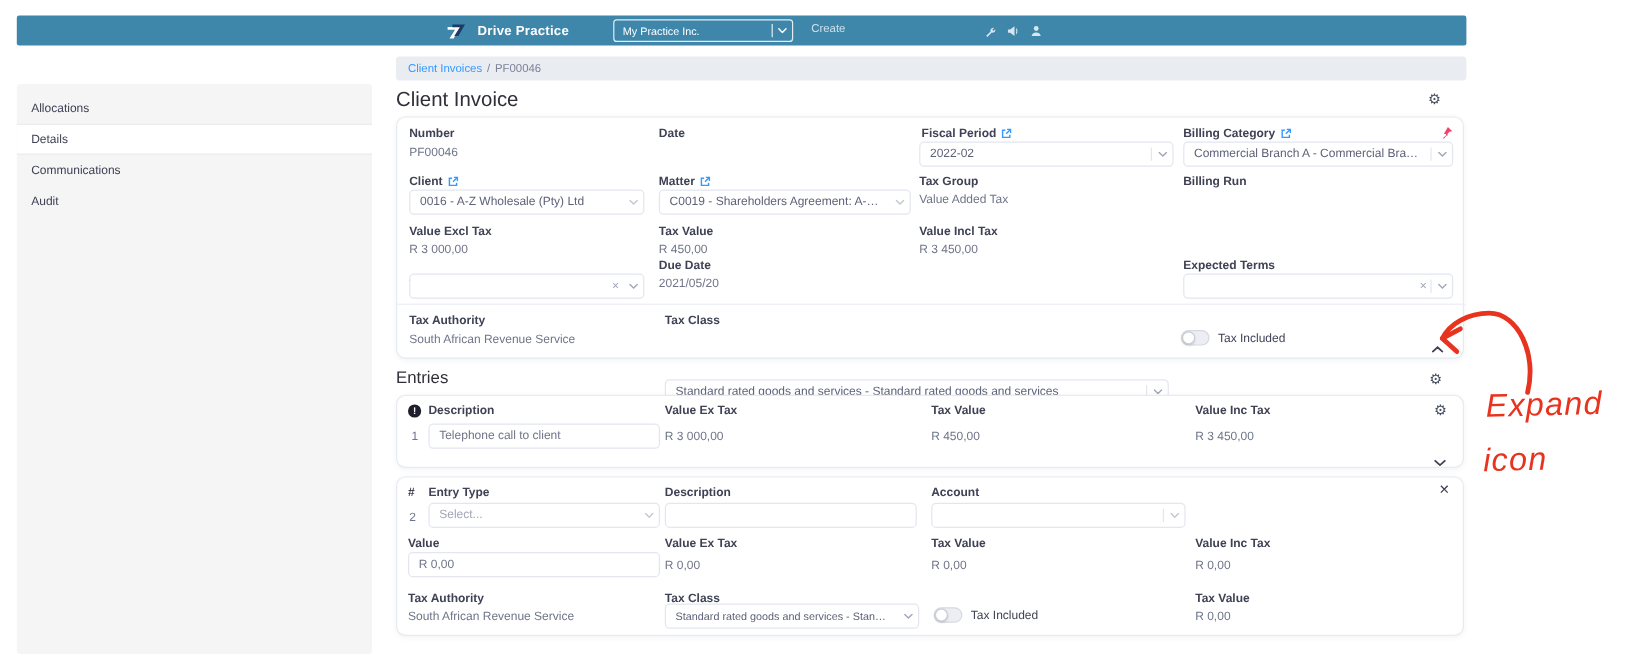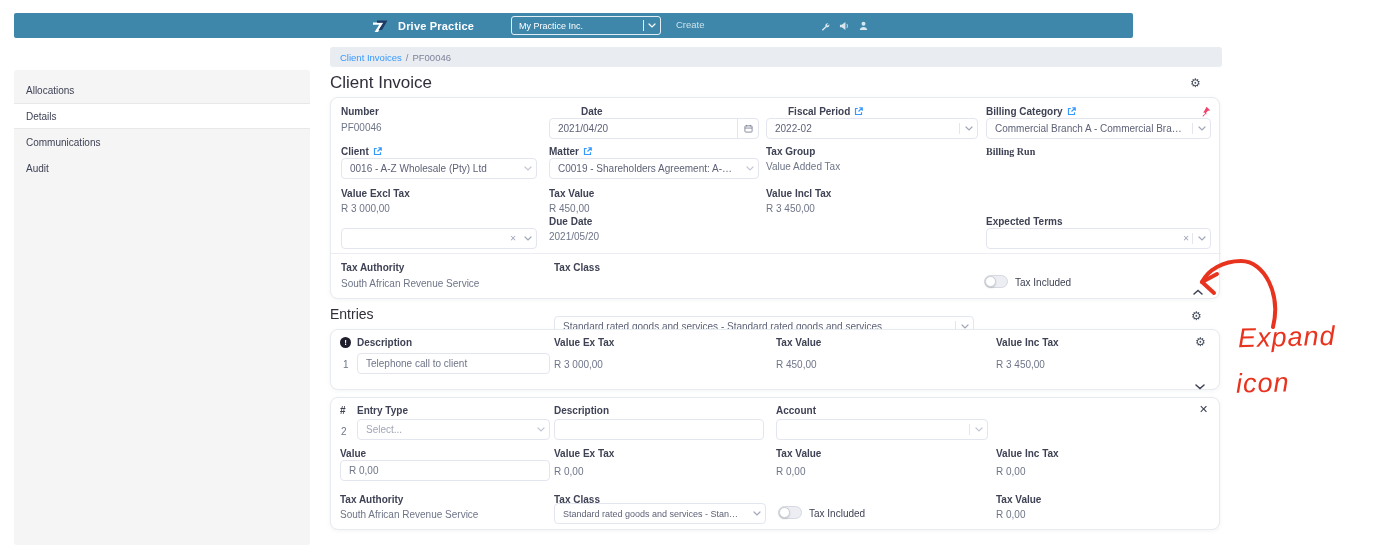--- a/index.html
+++ b/index.html
@@ -8,7 +8,7 @@
   #screen { position:relative; width:1376px; height:557px; background:#fff; overflow:hidden; }
 
   
-  .navbar { position:absolute; left:14px; top:13px; width:1119px; height:25px;
+  .navbar { position:absolute; left:14px; top:13px; width:1208px; height:25px;
             background:#3E87AB; border-radius:2px; display:flex; align-items:center; }
   .brand { position:absolute; left:358px; top:0; height:25px; display:flex; align-items:center; gap:6px; }
   .brand-name { color:#fff; font-size:11px; font-weight:bold; letter-spacing:.2px; }

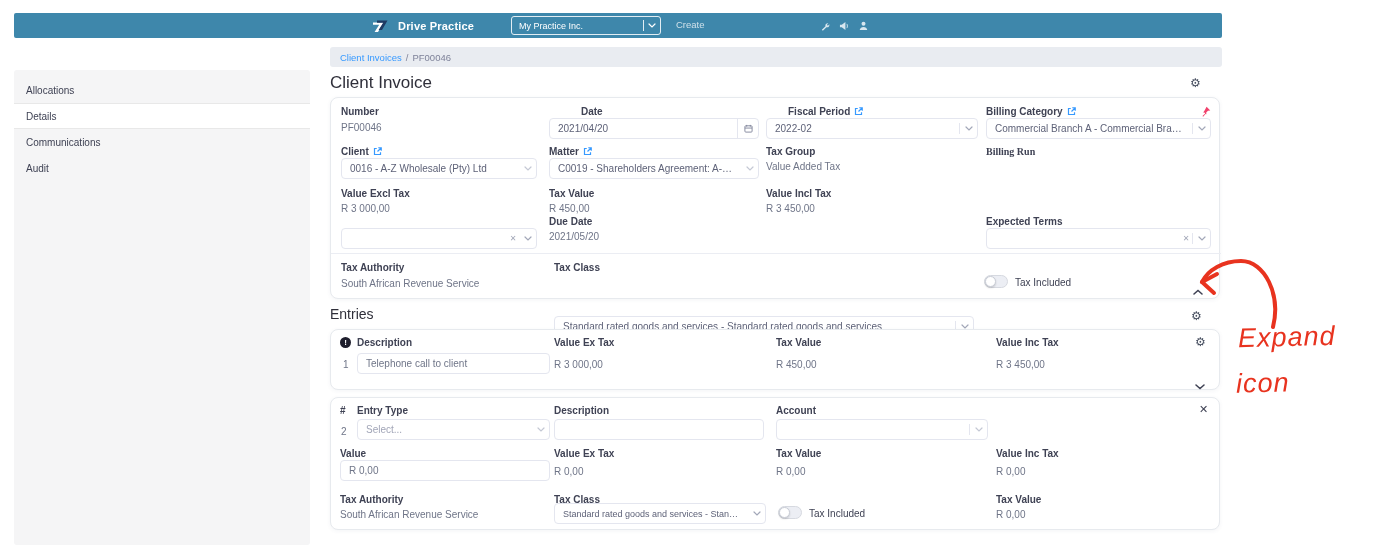--- a/index.html
+++ b/index.html
@@ -164,7 +164,7 @@
       </div>
     <div class="val" style="left:10px; top:24px;">PF00046</div>
 
-    <div class="lbl" style="left:218px; top:8px;margin-left:32px;">
+    <div class="lbl" style="left:218px; top:8px;">
         <span>Date</span>
       </div>
     <div class="dateinp" style="left:218px; top:20px; width:210px;">

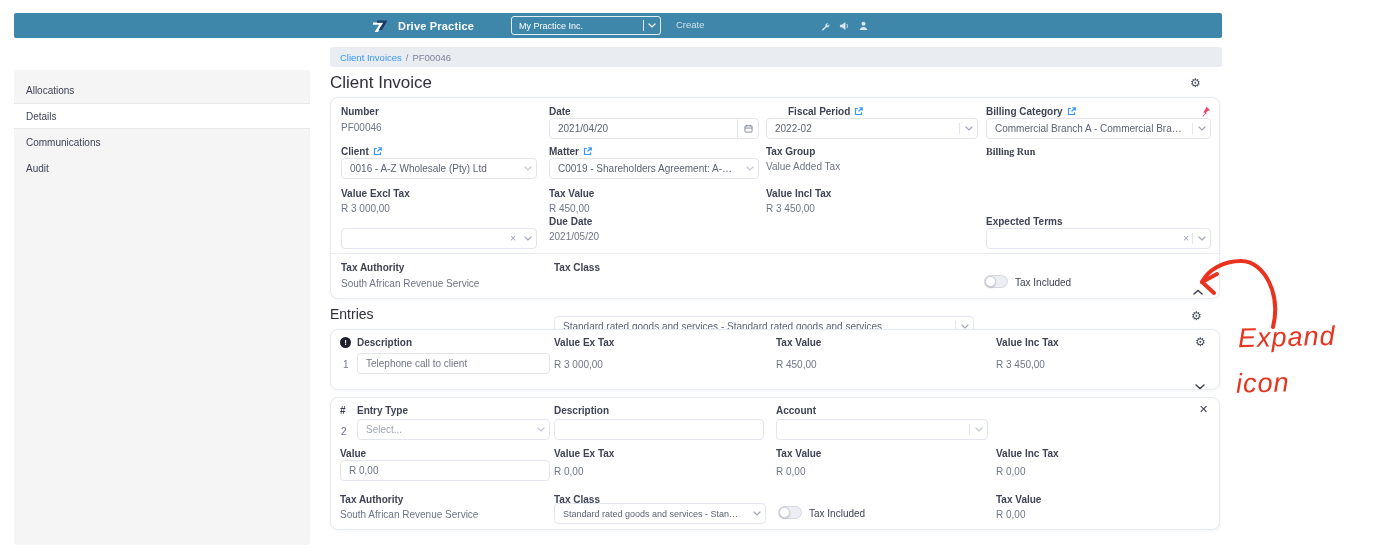--- a/index.html
+++ b/index.html
@@ -178,7 +178,7 @@
       </span>
     </div>
 
-    <div class="lbl" style="left:457px; top:8px;">
+    <div class="lbl" style="left:437px; top:8px;">
       <span>Fiscal Period</span>
       <svg width="9" height="9" viewBox="0 0 12 12">
           <path d="M5 2H2v8h8V7" fill="none" stroke="#3699FF" stroke-width="1.6"></path>

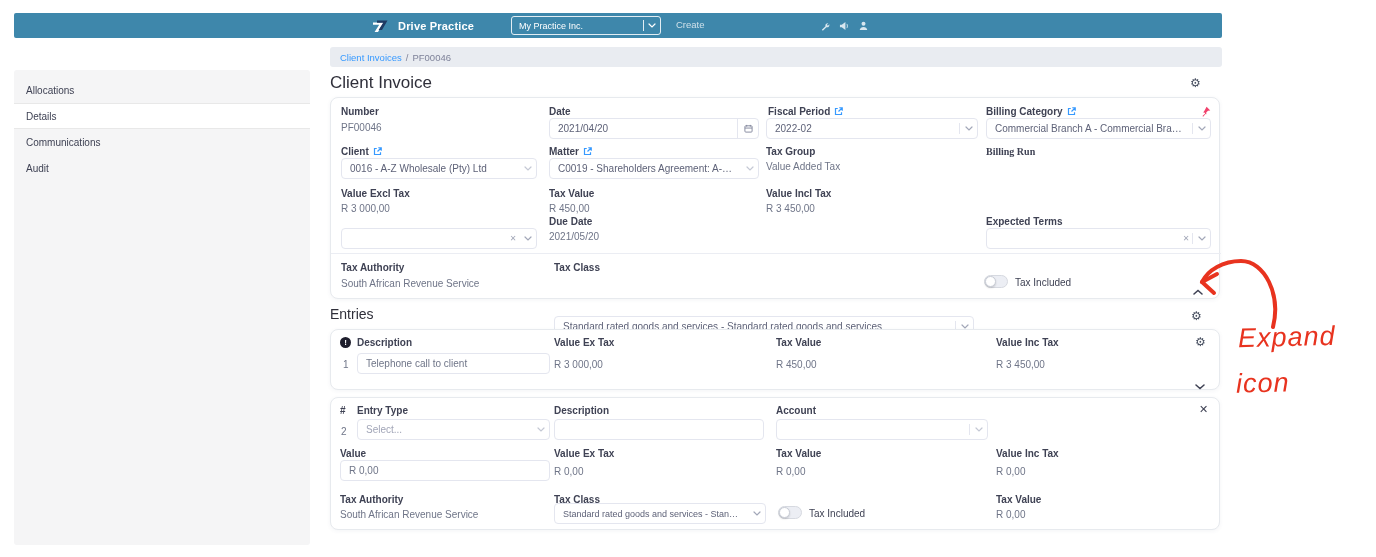--- a/index.html
+++ b/index.html
@@ -167,16 +167,6 @@
     <div class="lbl" style="left:218px; top:8px;">
         <span>Date</span>
       </div>
-    <div class="dateinp" style="left:218px; top:20px; width:210px;">
-      <span class="txt">2021/04/20</span>
-      <span class="vdiv"></span>
-      <span class="cal">
-        <svg width="9" height="9" viewBox="0 0 10 10">
-            <rect x="1" y="2" width="8" height="7" rx="1" fill="none" stroke="#7E8299" stroke-width="1"></rect>
-            <path d="M3 1v2M7 1v2M1 4.5h8" stroke="#7E8299" stroke-width="1"></path>
-          </svg>
-      </span>
-    </div>
 
     <div class="lbl" style="left:437px; top:8px;">
       <span>Fiscal Period</span>

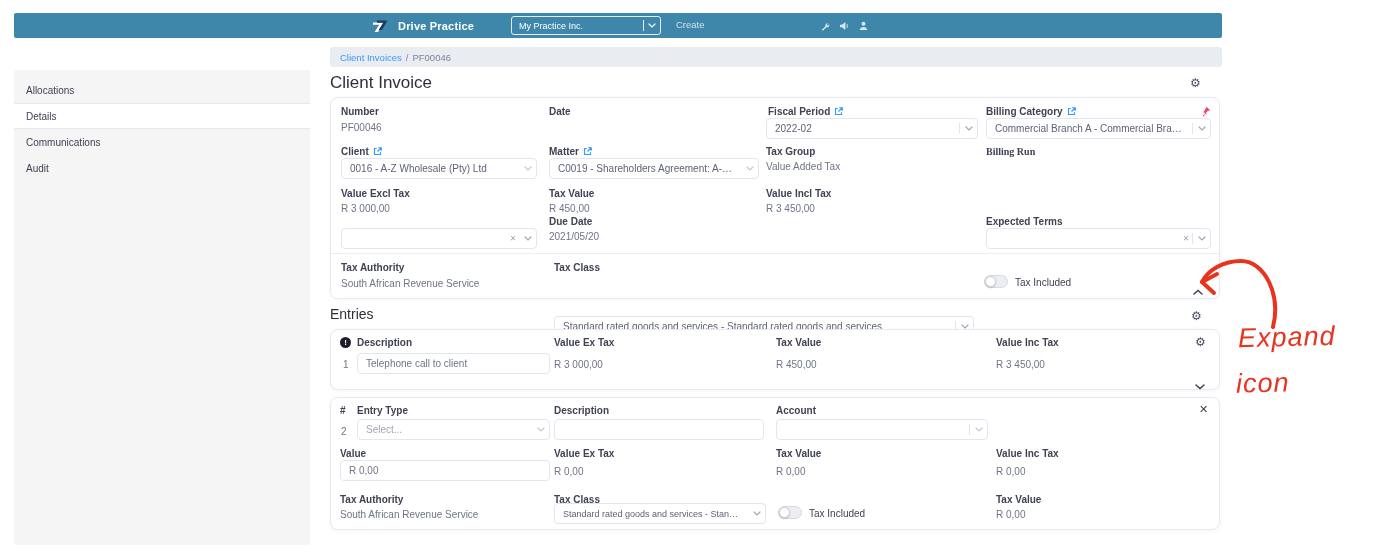--- a/index.html
+++ b/index.html
@@ -239,7 +239,7 @@
       </div>
     <div class="val" style="left:435px; top:63px;">Value Added Tax</div>
 
-    <div class="lbl" style="left:655px; top:48px;font-family:Liberation Serif, serif;">
+    <div class="lbl" style="left:655px; top:48px;">
         <span>Billing Run</span>
       </div>
 

